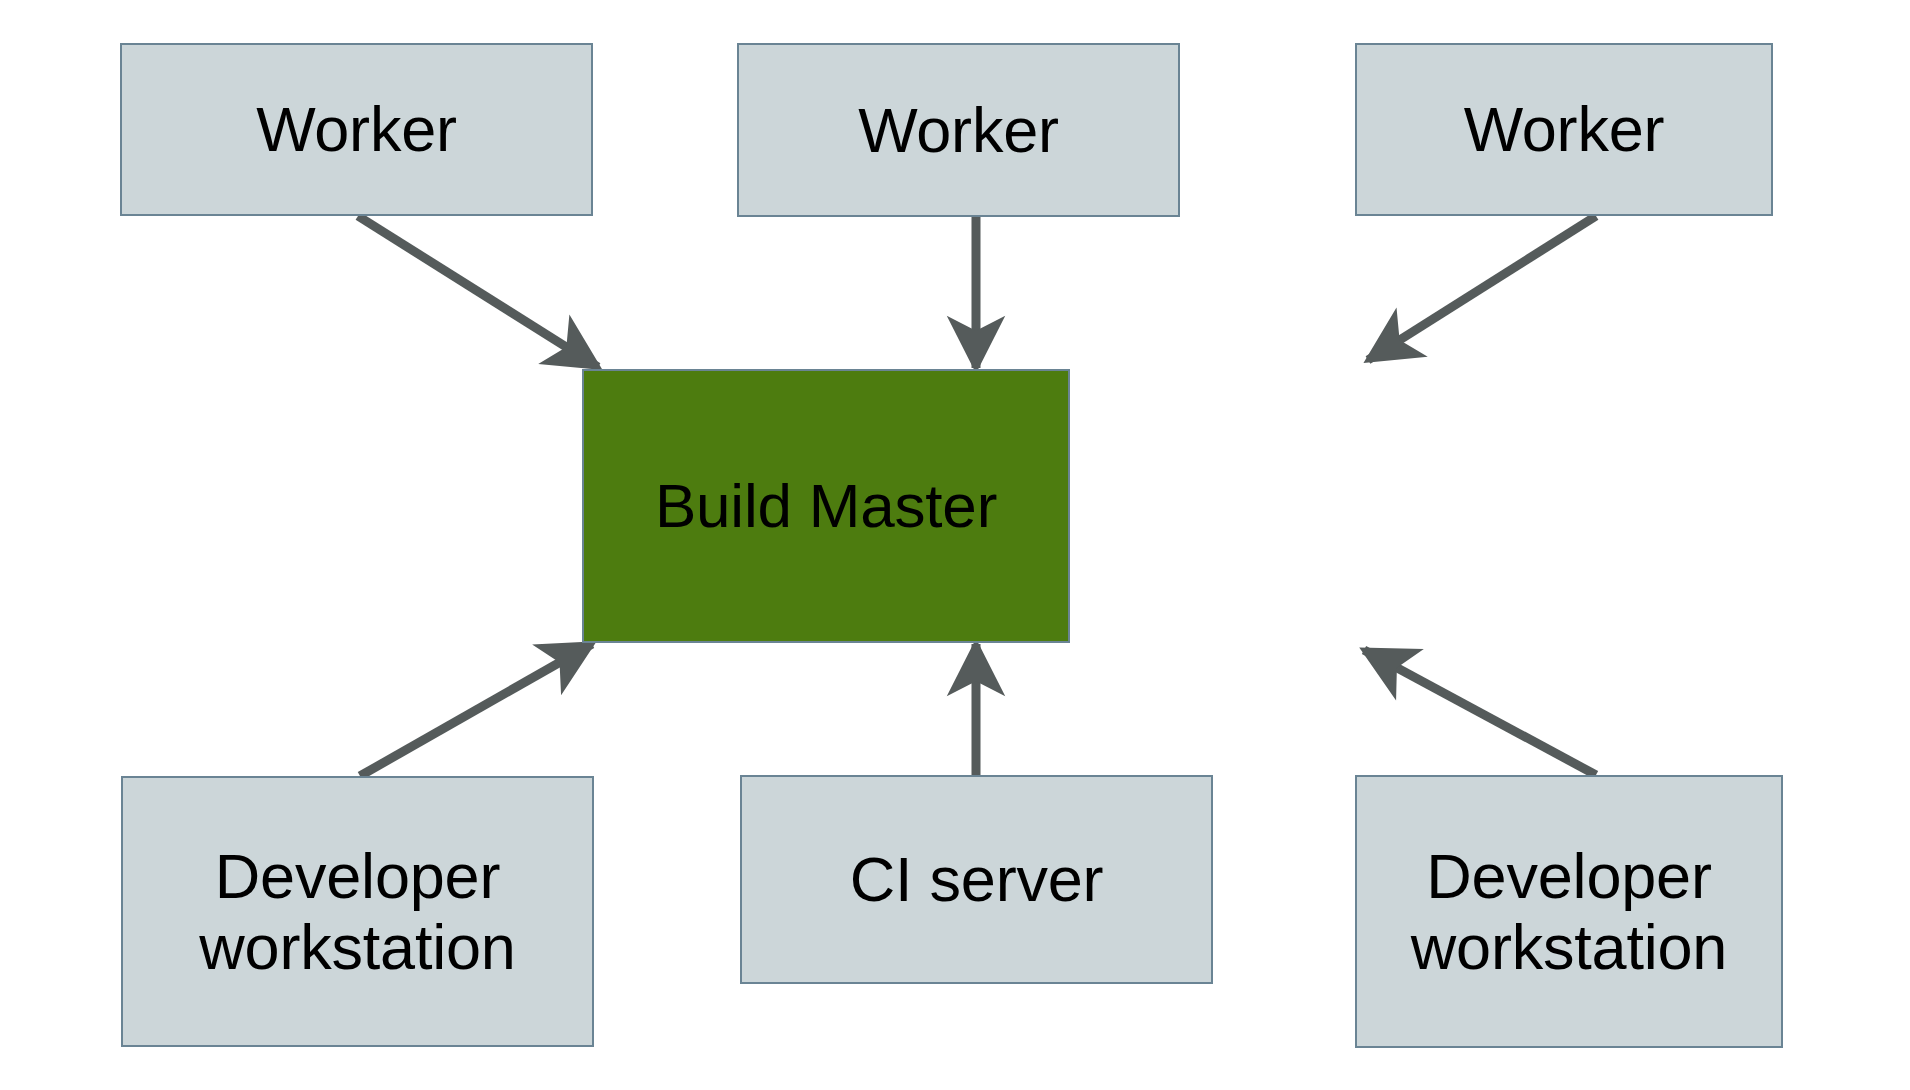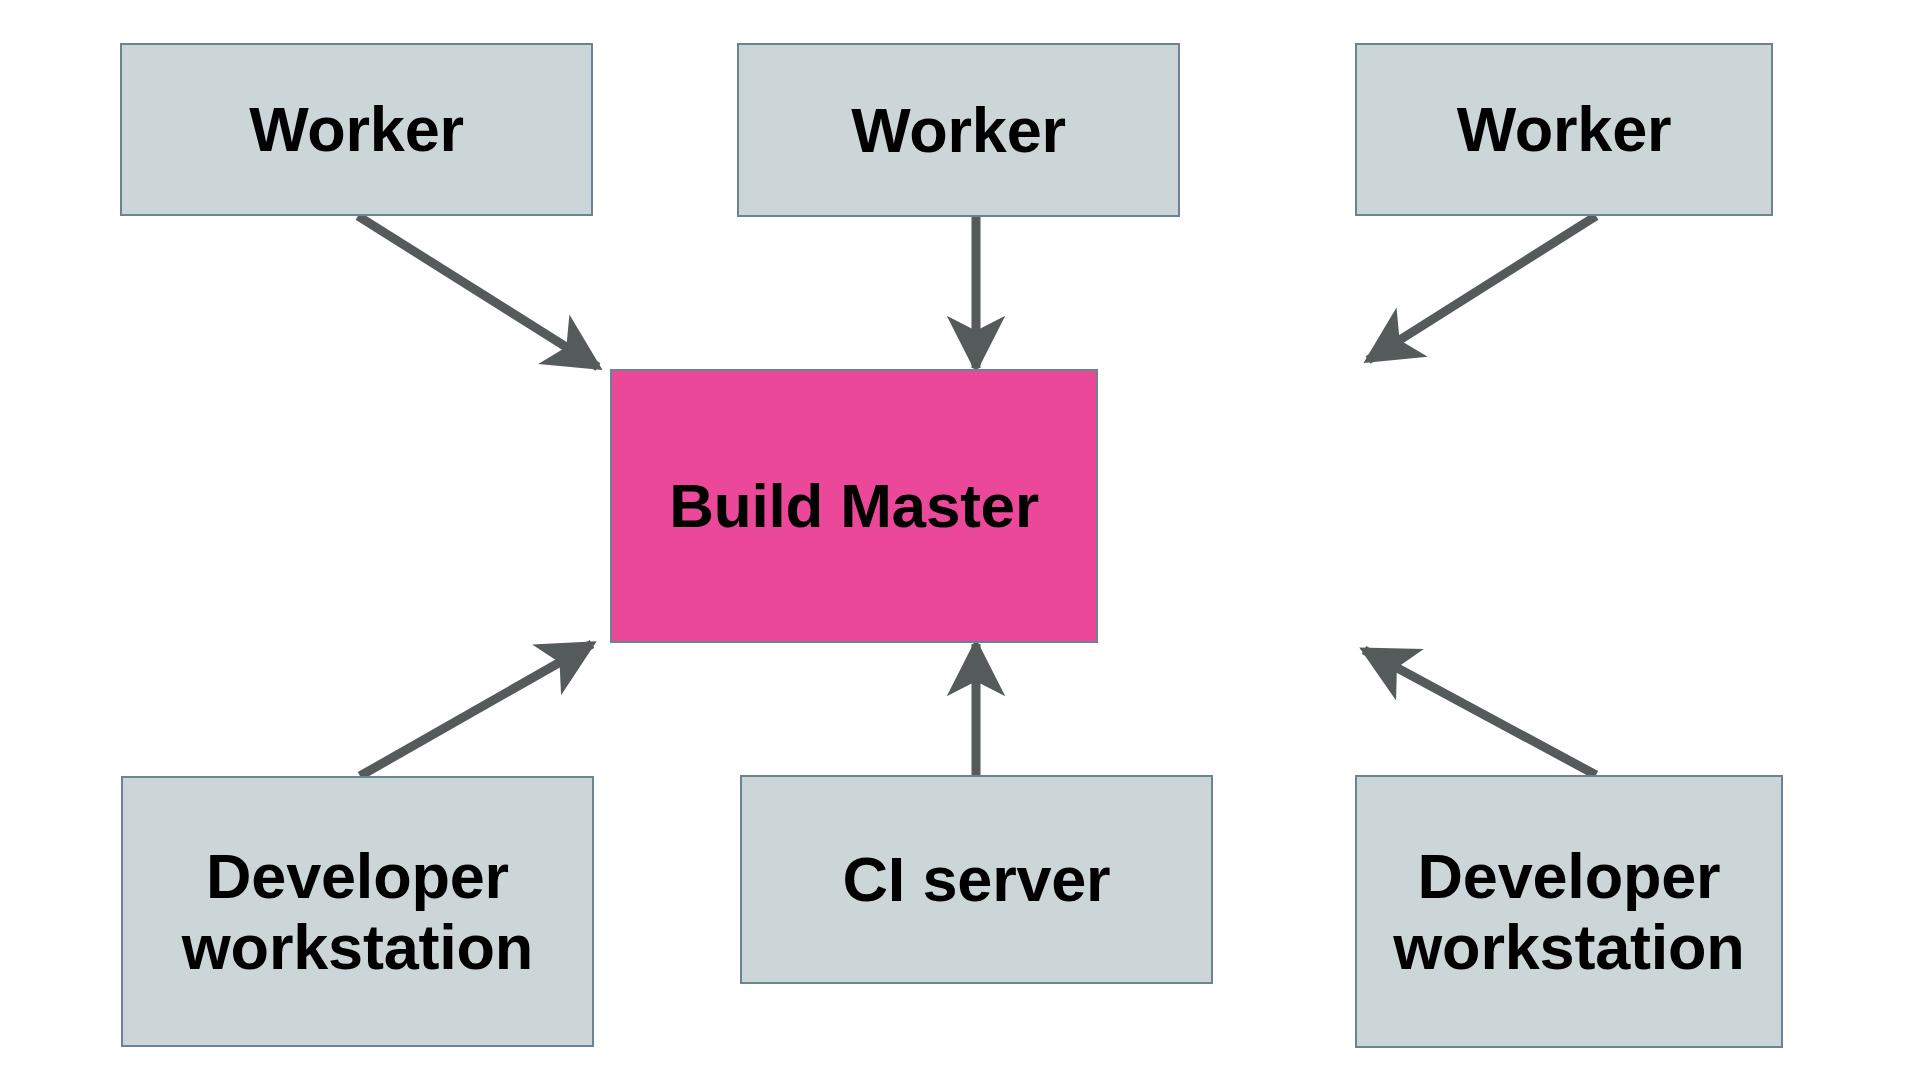--- a/index.html
+++ b/index.html
@@ -38,7 +38,6 @@
     line-height: 1.12;
     letter-spacing: -0.2px;
     white-space: pre-line;
-    font-weight: bold;
   }
   .node-label {
     display: block;

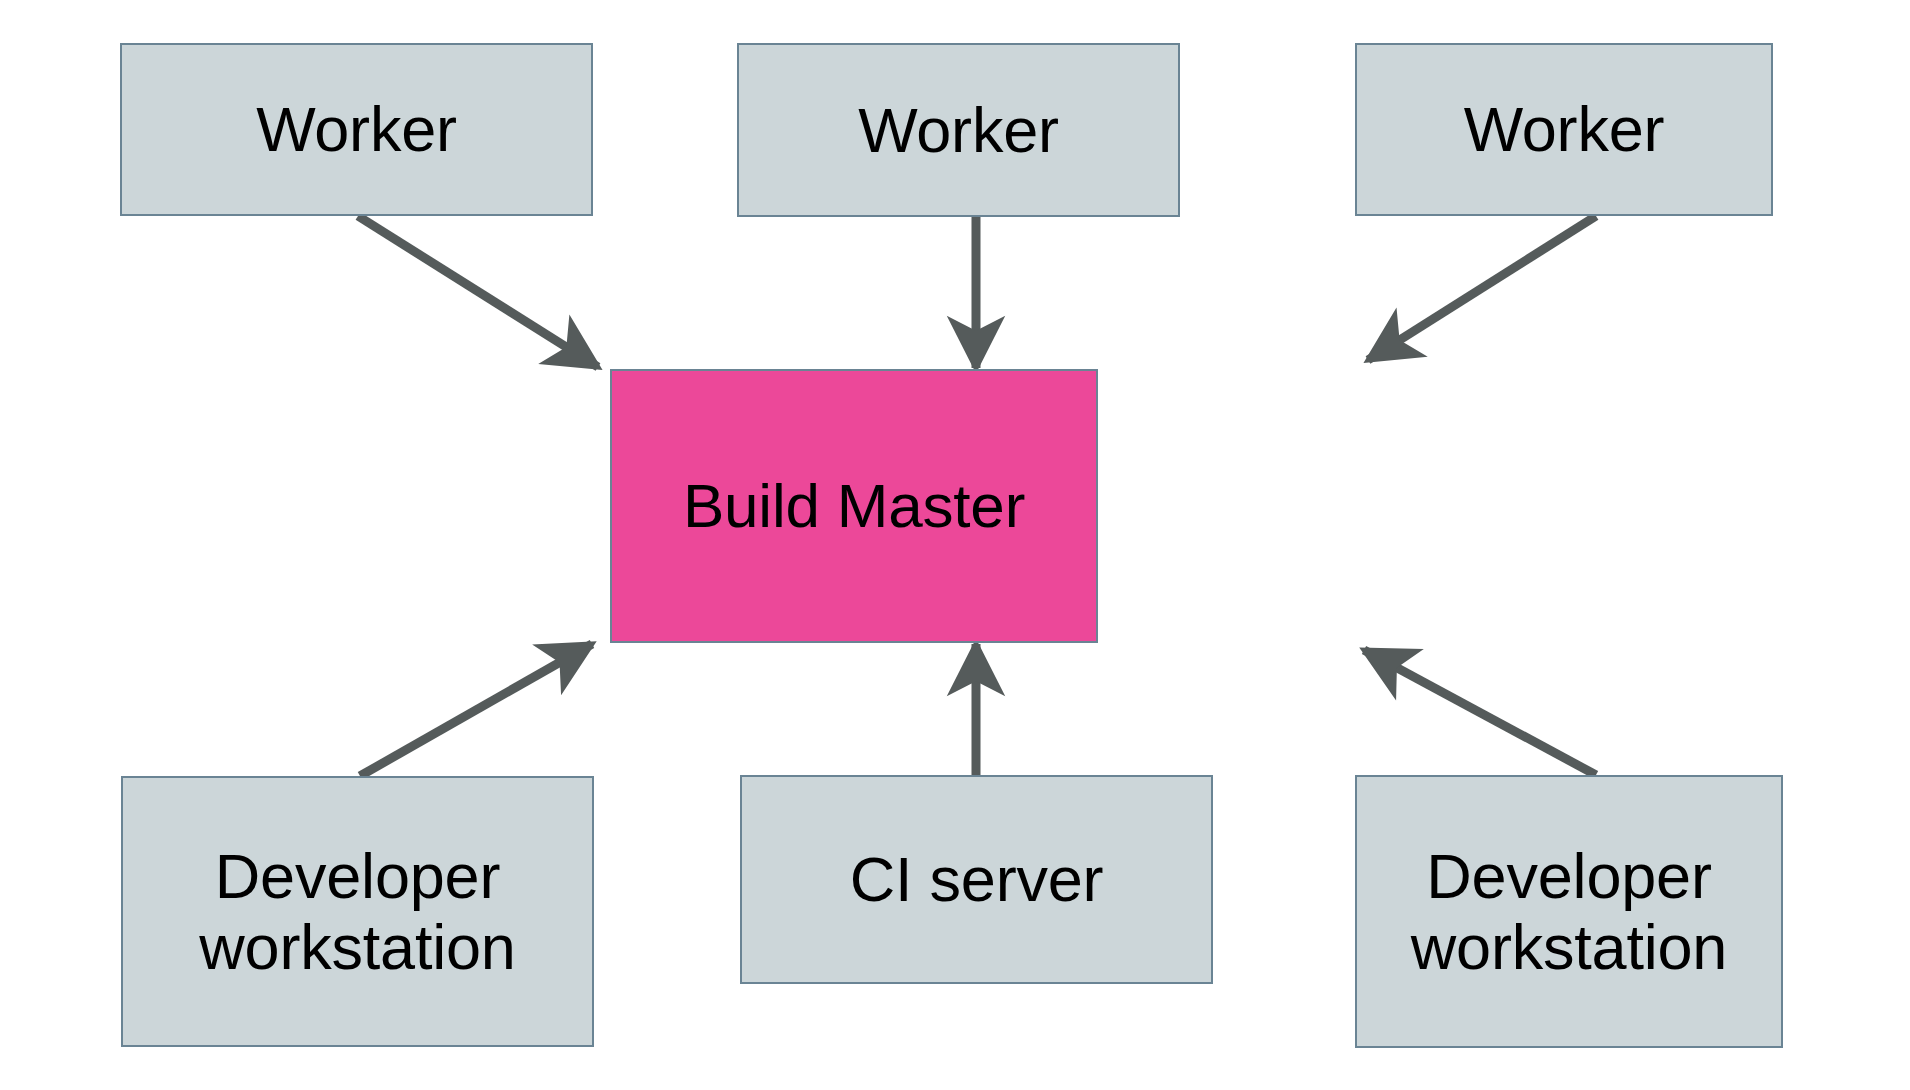--- a/index.html
+++ b/index.html
@@ -78,7 +78,7 @@
     <span class="node-label">Worker</span>
   </div>
 
-  <div class="node" style="left: 610px; top: 369px; width: 488px; height: 274px; font-size: 62px; background: #ec4899; border-color: rgb(106, 132, 148); color: rgb(0, 0, 0);">
+  <div class="node" style="left: 582px; top: 369px; width: 488px; height: 274px; font-size: 62px; background: #4d7c0f; border-color: rgb(106, 132, 148); color: rgb(0, 0, 0);">
     <span class="node-label">Build Master</span>
   </div>
 

